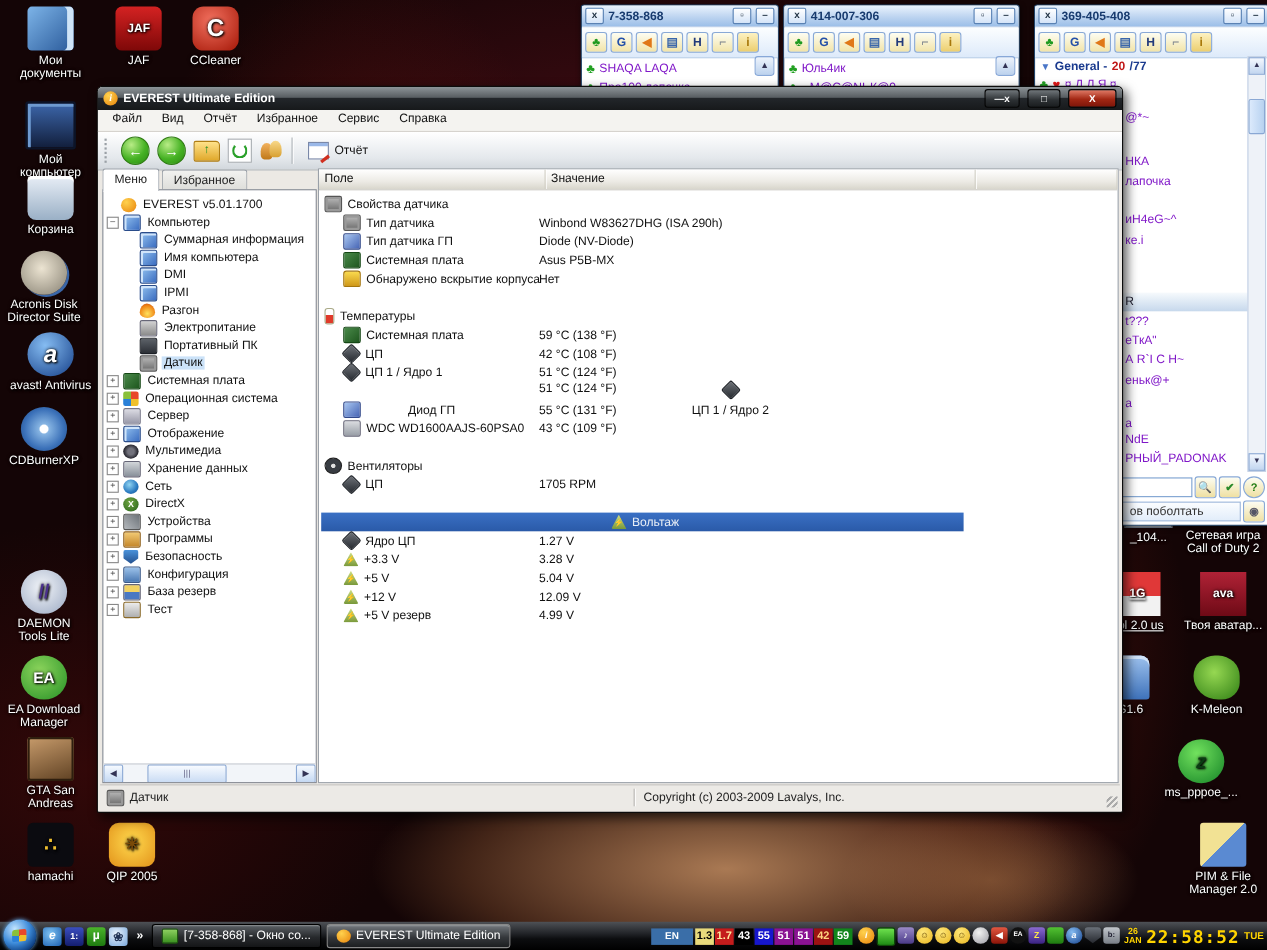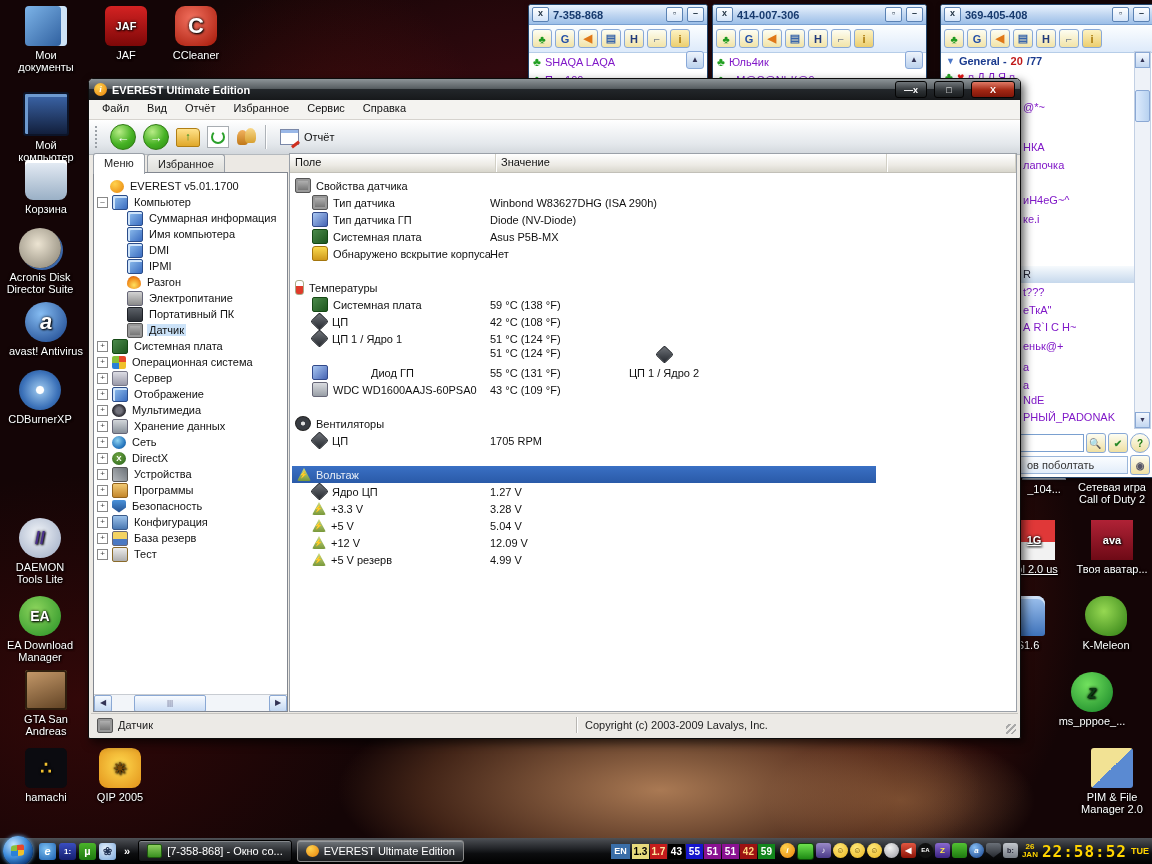--- a/index.html
+++ b/index.html
@@ -669,7 +669,7 @@
           <span class="fld">ЦП</span>
           <span class="val">1705 RPM</span>
         </div>
-        <div class="sn-row sect selsect" style="top: 293px;">
+        <div class="sn-row sect selsect" style="top: 293px; justify-content: center;">
           <span class="ic i-voltage">⚡</span>
           <span class="fld">Вольтаж</span>
         </div>

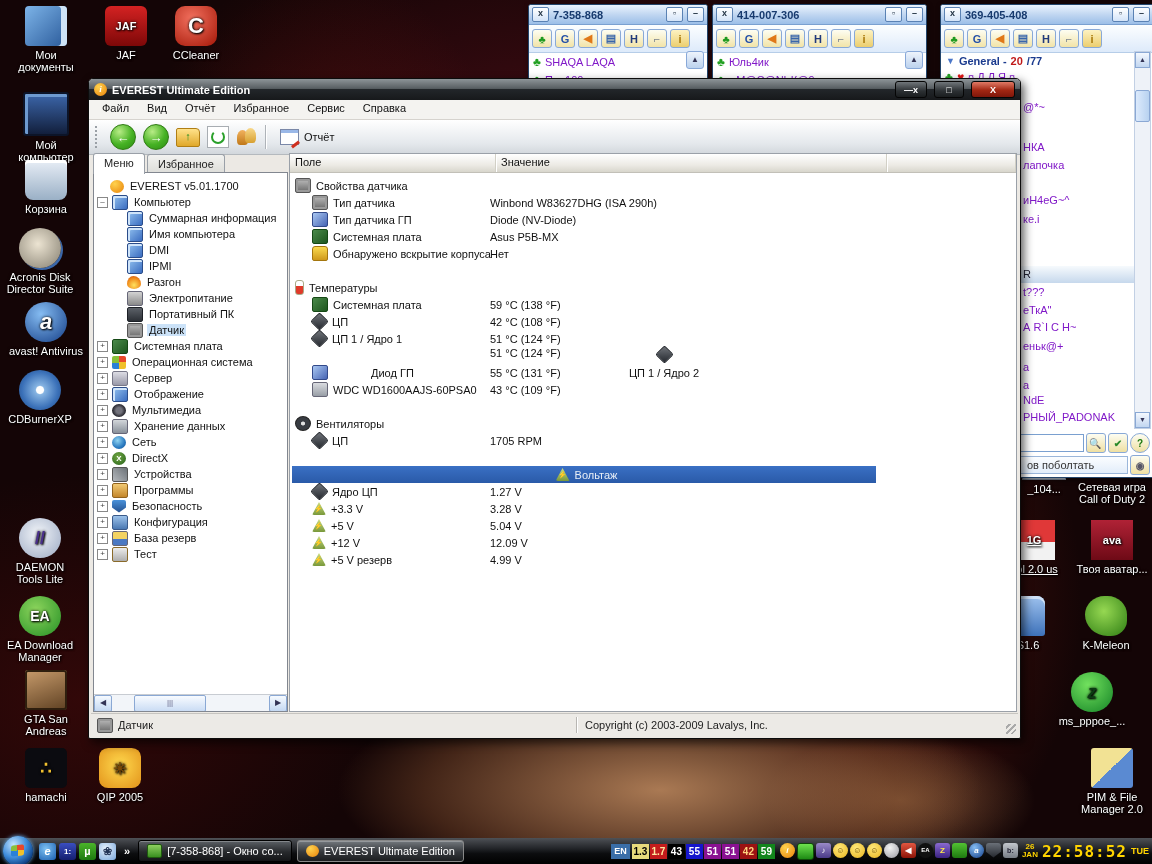--- a/index.html
+++ b/index.html
@@ -196,7 +196,7 @@
   .bico.qipchat{background:linear-gradient(#8ed060,#3a9020);border:1px solid #1e5a0e;}
   .bico.everest{border-radius:50%;background:radial-gradient(circle at 35% 30%,#ffd24e,#e8820a);}
   .tray{margin-left:auto;display:flex;align-items:center;gap:2px;padding-right:3px;}
-  .lang{width:19px;height:15px;background:#3a6ea8;color:#fff;font-size:9px;font-weight:bold;text-align:center;line-height:15px;}
+  .lang{width:38px;height:15px;background:#3a6ea8;color:#fff;font-size:9px;font-weight:bold;text-align:center;line-height:15px;}
   .badge{min-width:15px;height:15px;padding:0 1px;font-size:10px;font-weight:bold;text-align:center;line-height:15px;}
   .tico{width:15px;height:15px;border-radius:3px;display:flex;align-items:center;justify-content:center;
         font-size:8px;font-weight:bold;color:#fff;}

